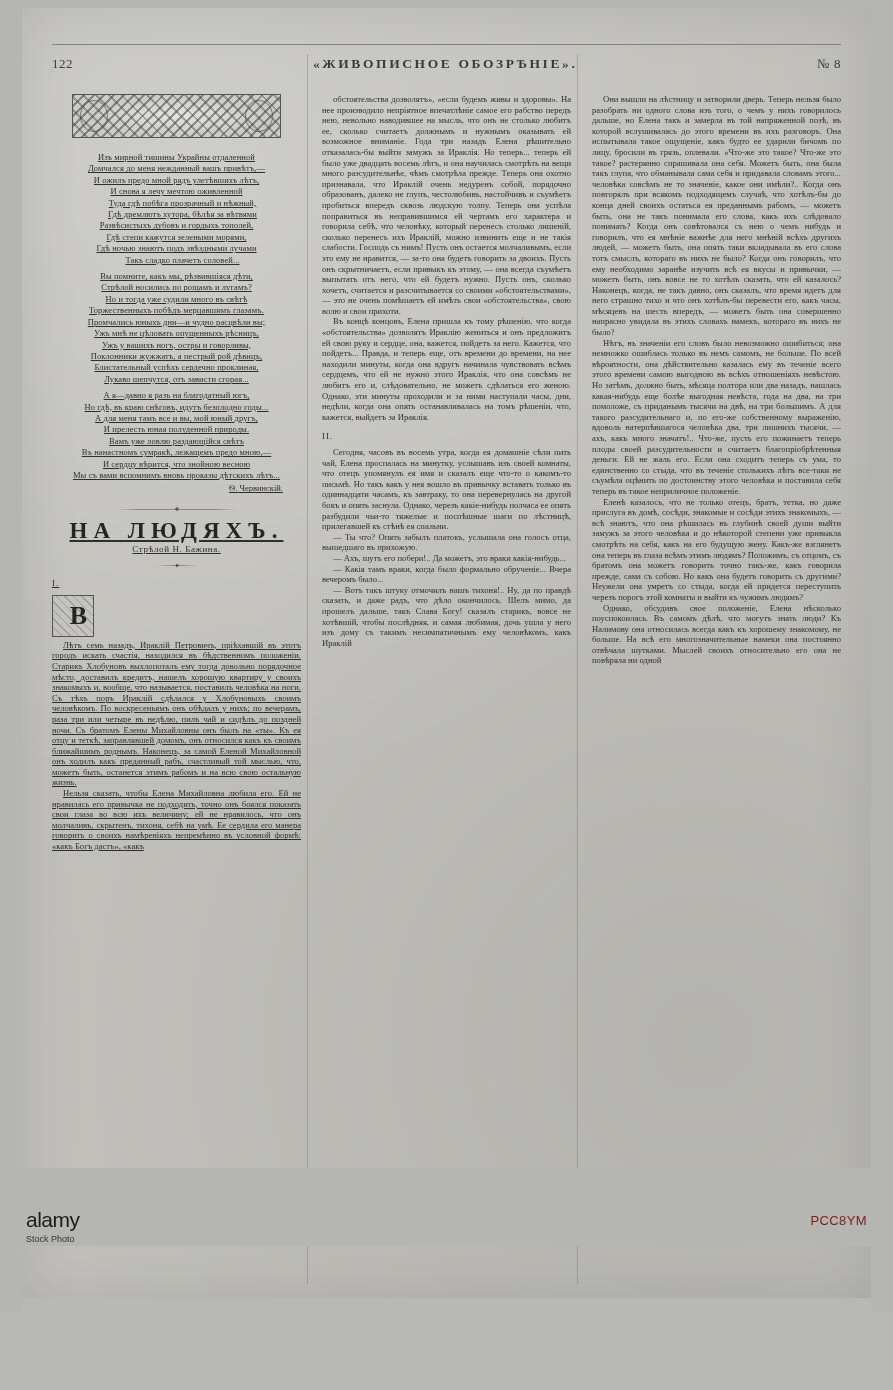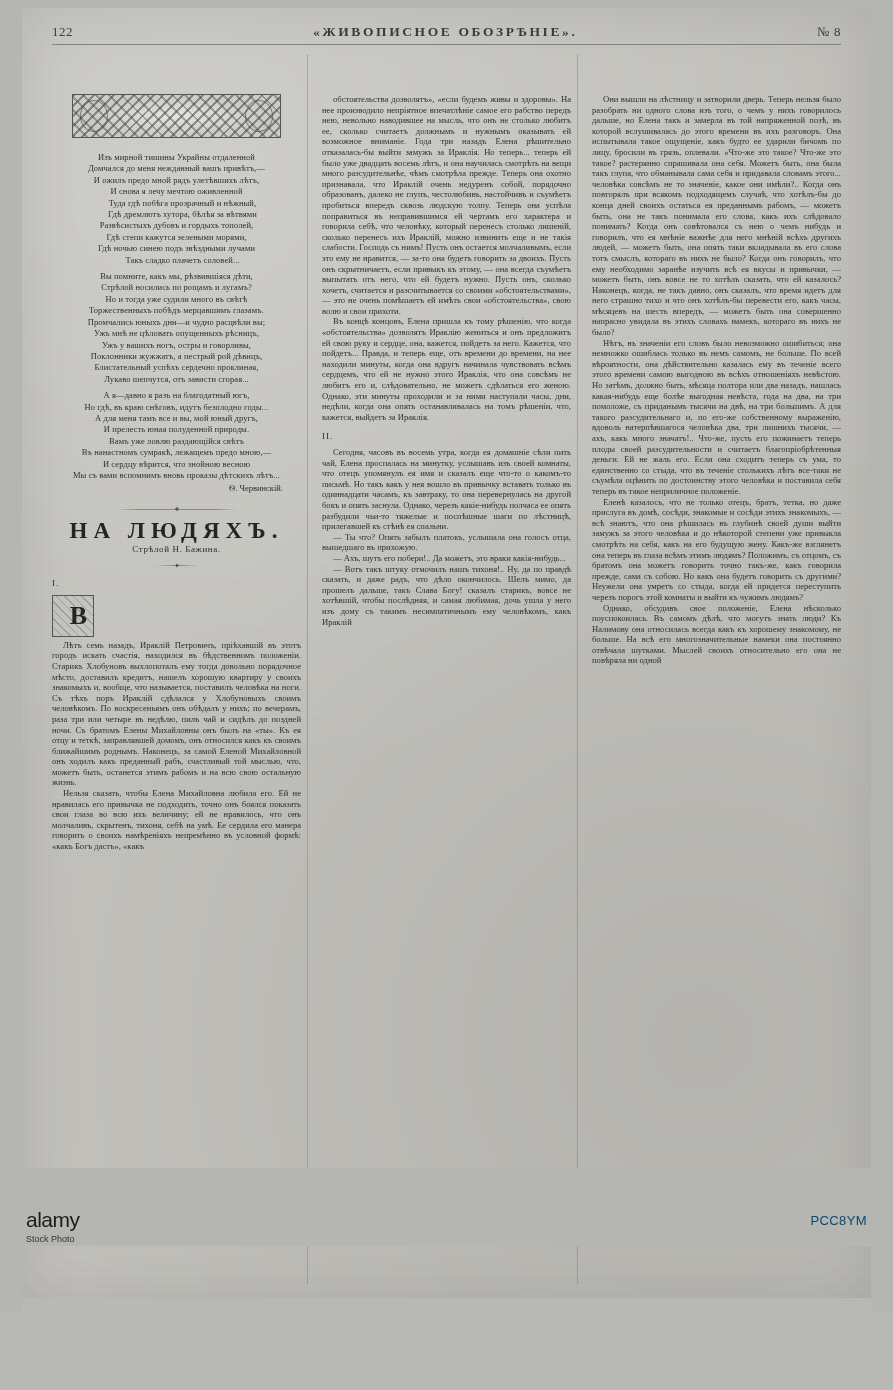--- a/index.html
+++ b/index.html
@@ -67,6 +67,7 @@
     font-size: 13.5px;
     letter-spacing: 2.6px;
     font-weight: bold;
+    margin-top: 32px;
   }
   #rule-top {
     position: absolute;

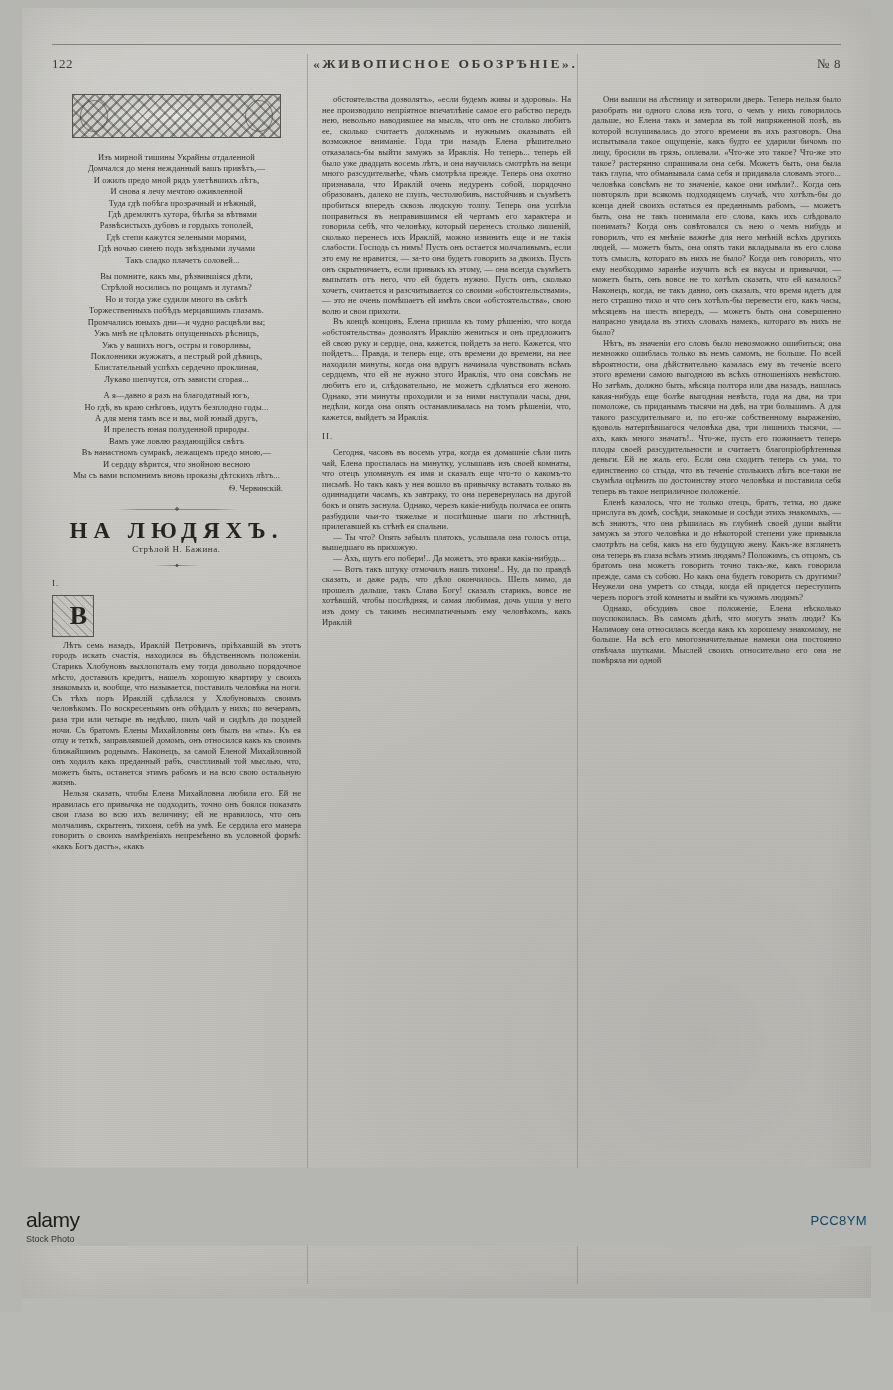--- a/index.html
+++ b/index.html
@@ -93,7 +93,7 @@
     hyphens: auto;
     margin-top: 40px;
   }
-  #col1 { left: 30px; }
+  #col1 { left: 30px; text-decoration: underline; }
   #col2 { left: 300px; }
   #col3 { left: 570px; }
 

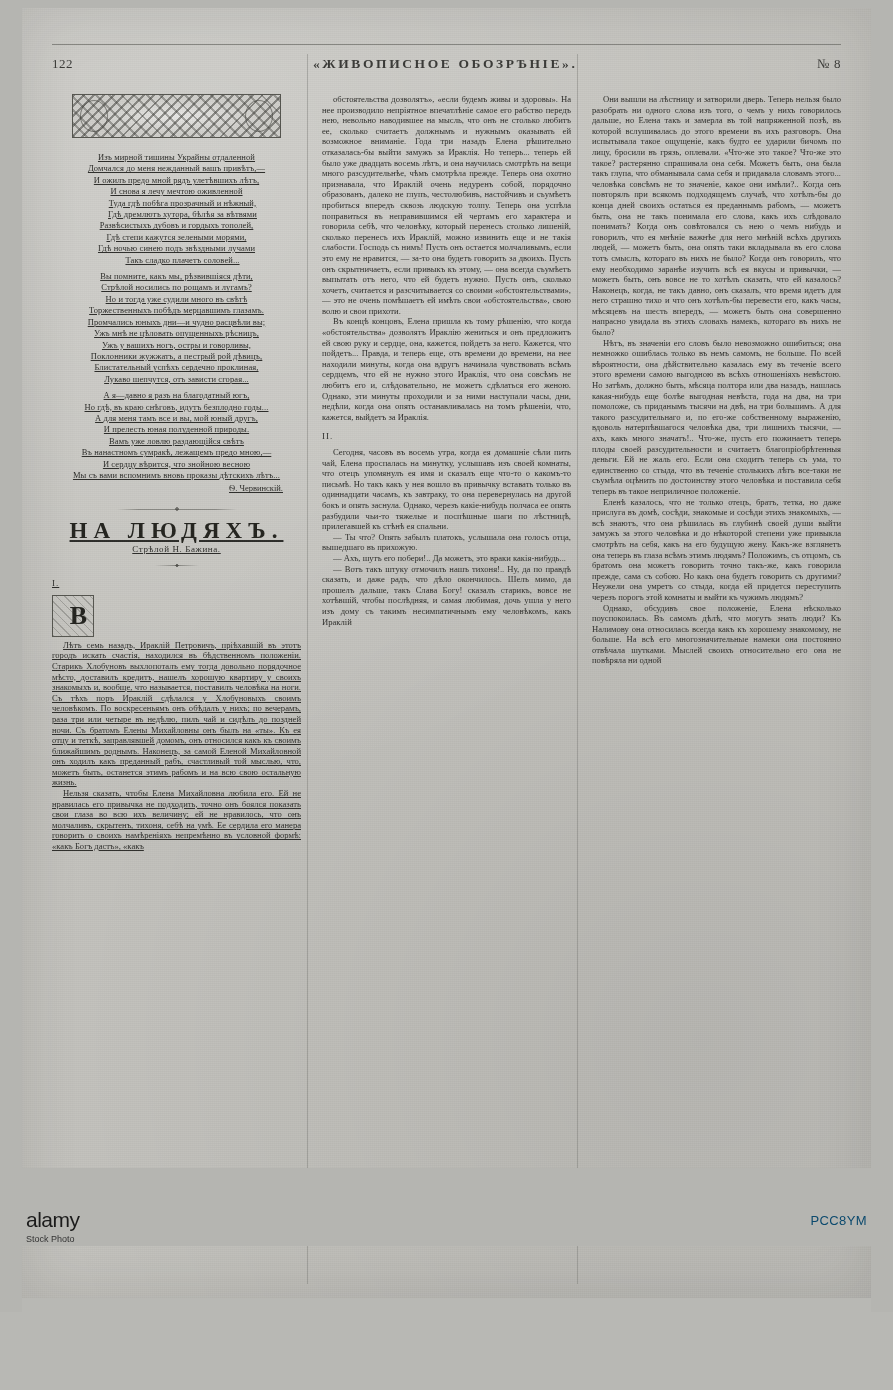--- a/index.html
+++ b/index.html
@@ -298,7 +298,7 @@
         <div class="line ind">Гдѣ дремлютъ хутора, бѣлѣя за вѣтвями</div>
         <div class="line">Развѣсистыхъ дубовъ и гордыхъ тополей,</div>
         <div class="line">Гдѣ степи кажутся зелеными морями,</div>
-        <div class="line">Гдѣ ночью синею подъ звѣздными лучами</div>
+        <div class="line">Гдѣ ночью знаютъ подъ звѣздными лучами</div>
         <div class="line ind">Такъ сладко плачетъ соловей...</div>
         <div class="stanza-gap"></div>
         <div class="line">Вы помните, какъ мы, рѣзвившіяся дѣти,</div>

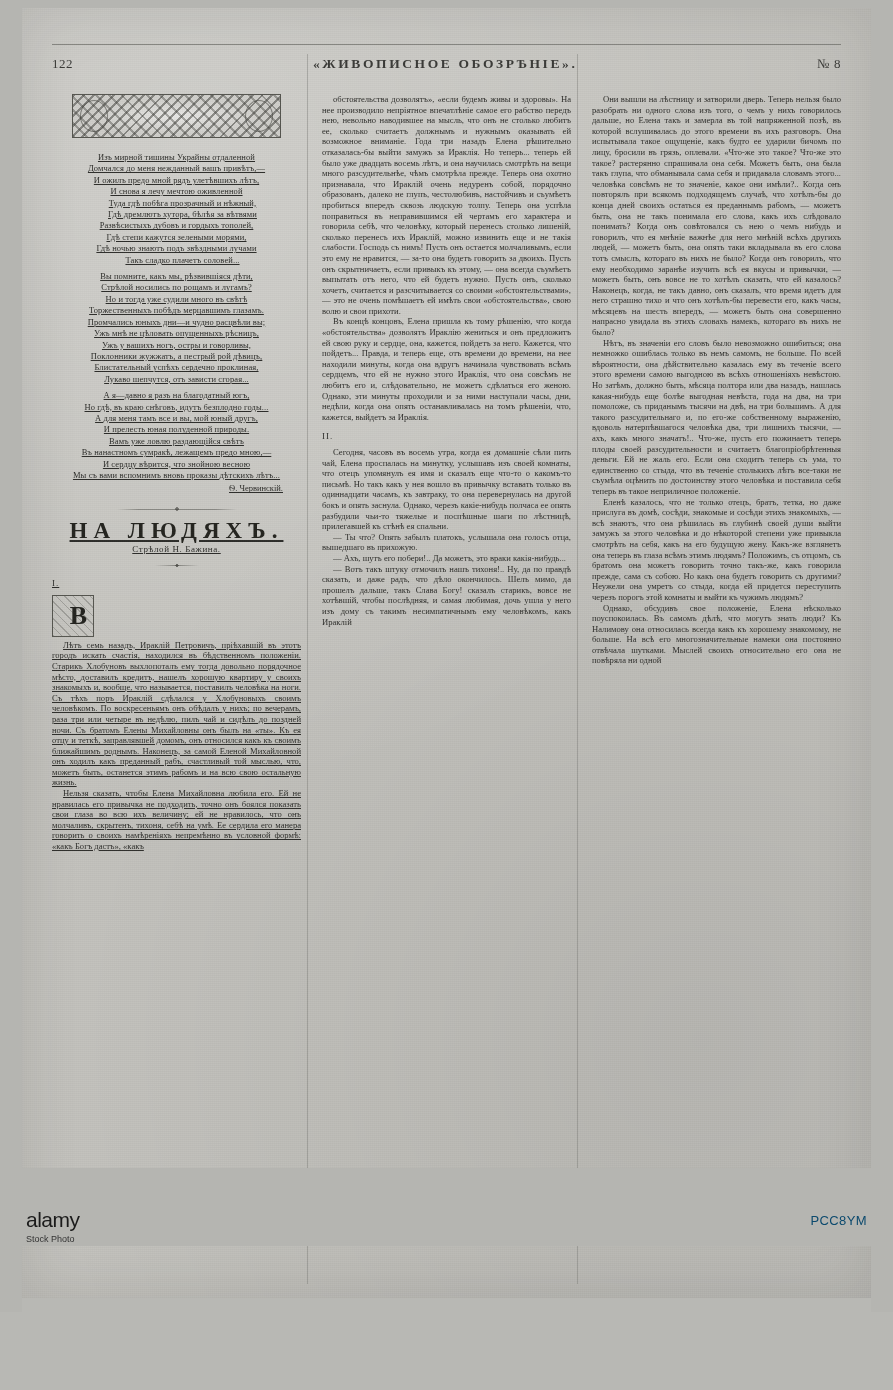--- a/index.html
+++ b/index.html
@@ -345,6 +345,7 @@
       <p>Сегодня, часовъ въ восемь утра, когда ея домашніе сѣли пить чай, Елена проспалась на минутку, услышавъ изъ своей комнаты, что отецъ упомянулъ ея имя и сказалъ еще что-то о какомъ-то письмѣ. Но такъ какъ у нея вошло въ привычку вставать только въ одиннадцати часамъ, къ завтраку, то она перевернулась на другой бокъ и опять заснула. Однако, черезъ какіе-нибудь полчаса ее опять разбудили чьи-то тяжелые и поспѣшные шаги по лѣстницѣ, прилегавшей къ стѣнѣ ея спальни.</p>
       <p>— Ты что? Опять забылъ платокъ, услышала она голосъ отца, вышедшаго въ прихожую.</p>
       <p>— Ахъ, шутъ его побери!.. Да можетъ, это враки какія-нибудь...</p>
+      <p>— Какія тамъ враки, когда было формально обрученіе... Вчера вечеромъ было...</p>
       <p>— Вотъ такъ штуку отмочилъ нашъ тихоня!.. Ну, да по правдѣ сказать, и даже радъ, что дѣло окончилось. Шелъ мимо, да прошелъ дальше, такъ Слава Богу! сказалъ старикъ, вовсе не хотѣвшій, чтобы послѣдняя, и самая любимая, дочь ушла у него изъ дому съ такимъ несимпатичнымъ ему человѣкомъ, какъ Ираклій</p>
     </div>
 

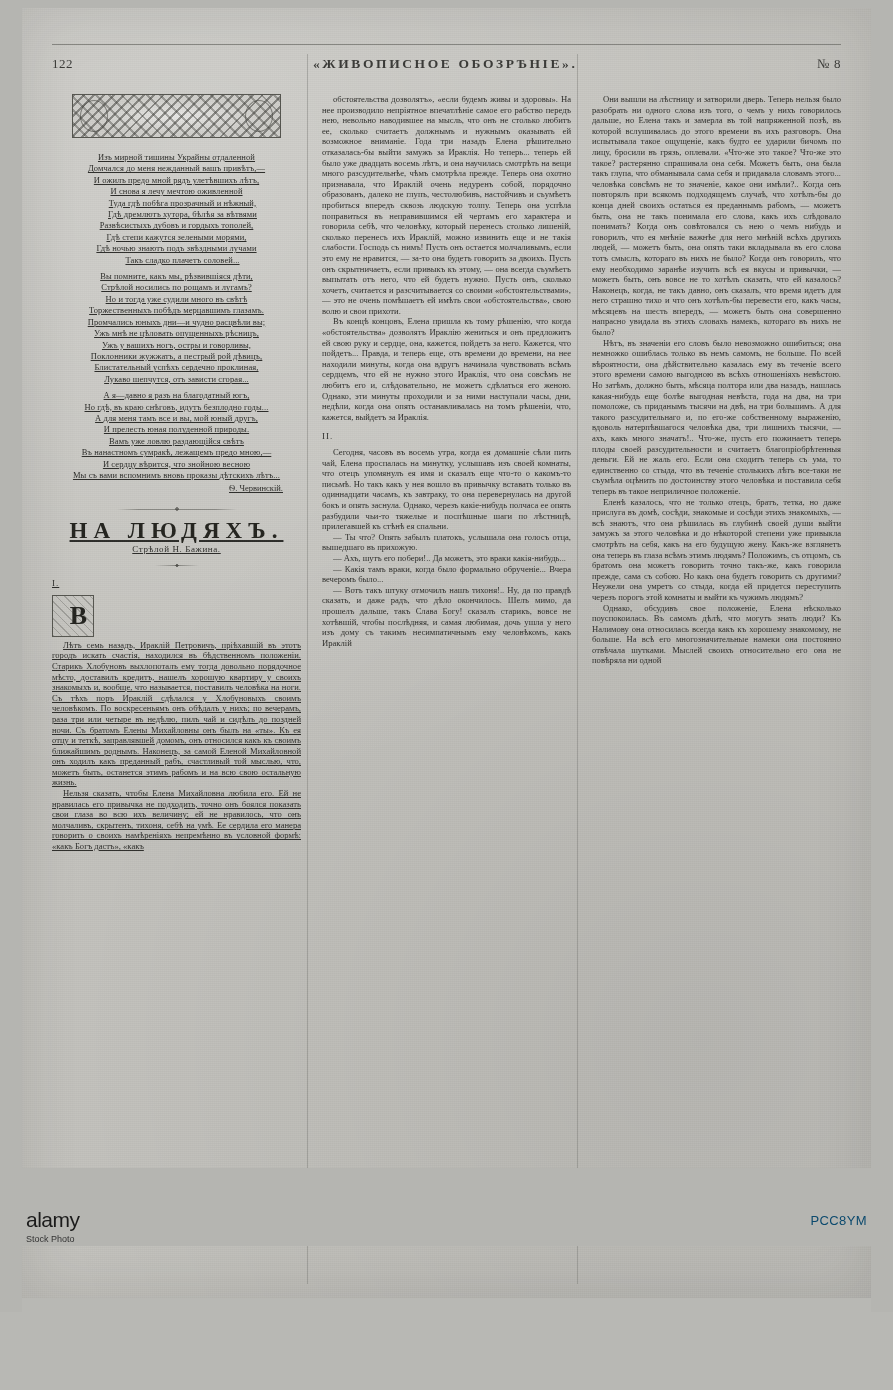--- a/index.html
+++ b/index.html
@@ -242,7 +242,7 @@
     bottom: 18px;
     font-family: "Liberation Sans", sans-serif;
     font-size: 13px;
-    color: #0c4a6e;
+    color: #7f1d1d;
     letter-spacing: .4px;
   }
   #footer-caption {

